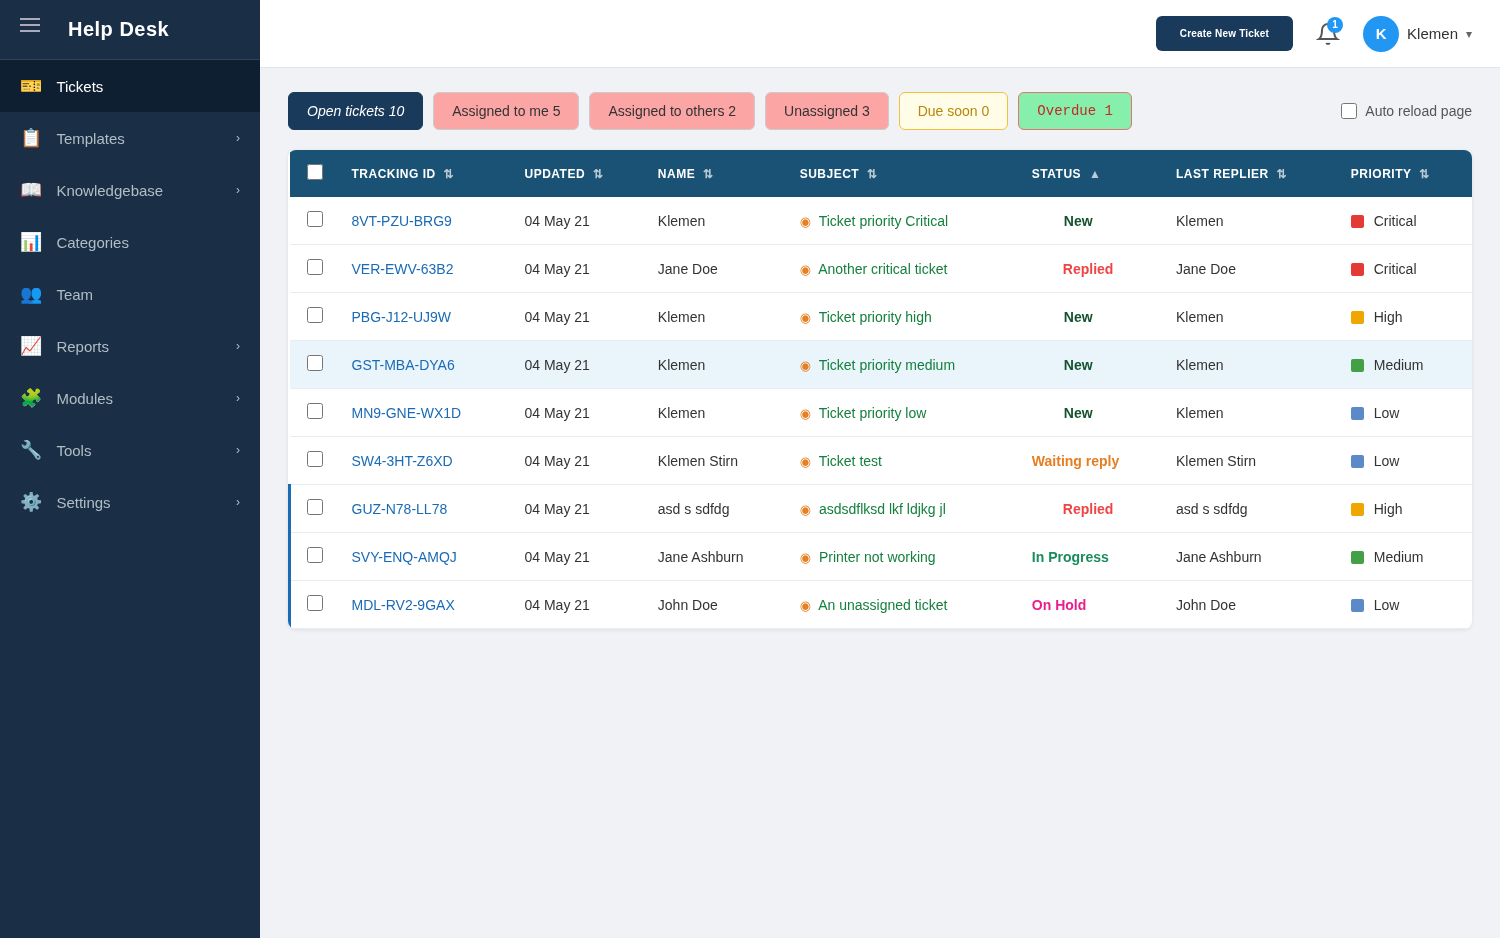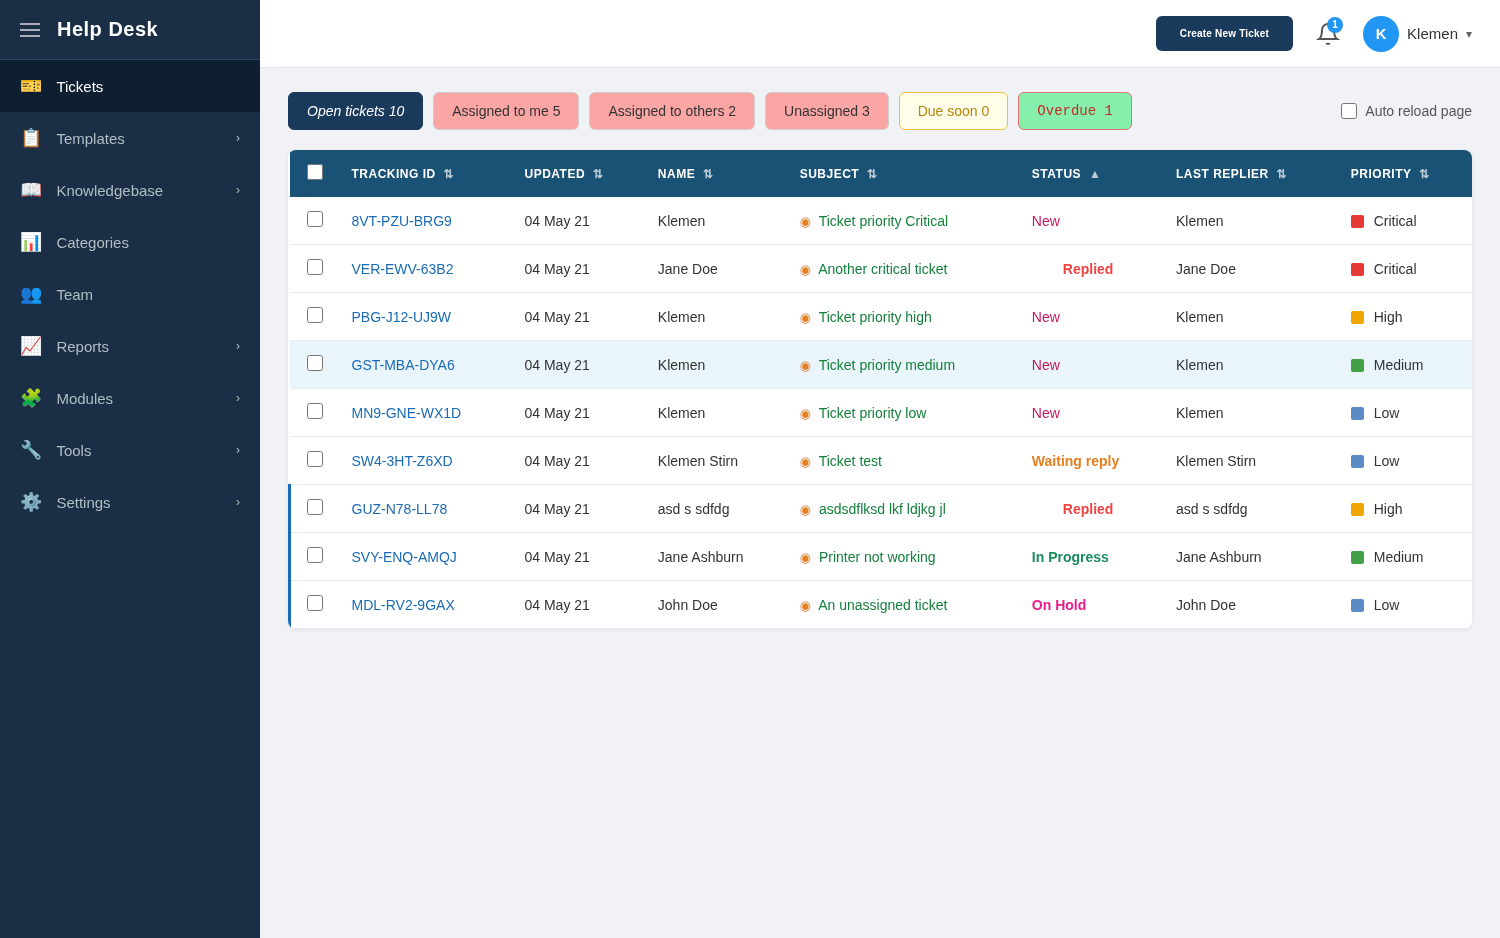--- a/index.html
+++ b/index.html
@@ -17,9 +17,8 @@
     }
     #sidebar-header {
       display: flex;
-      align-items: center;
       padding: 18px 20px;
-      gap: 17px;
+      gap: 28px;
       border-bottom: 1px solid rgba(255,255,255,0.1);
     }
     #sidebar-header .hamburger {

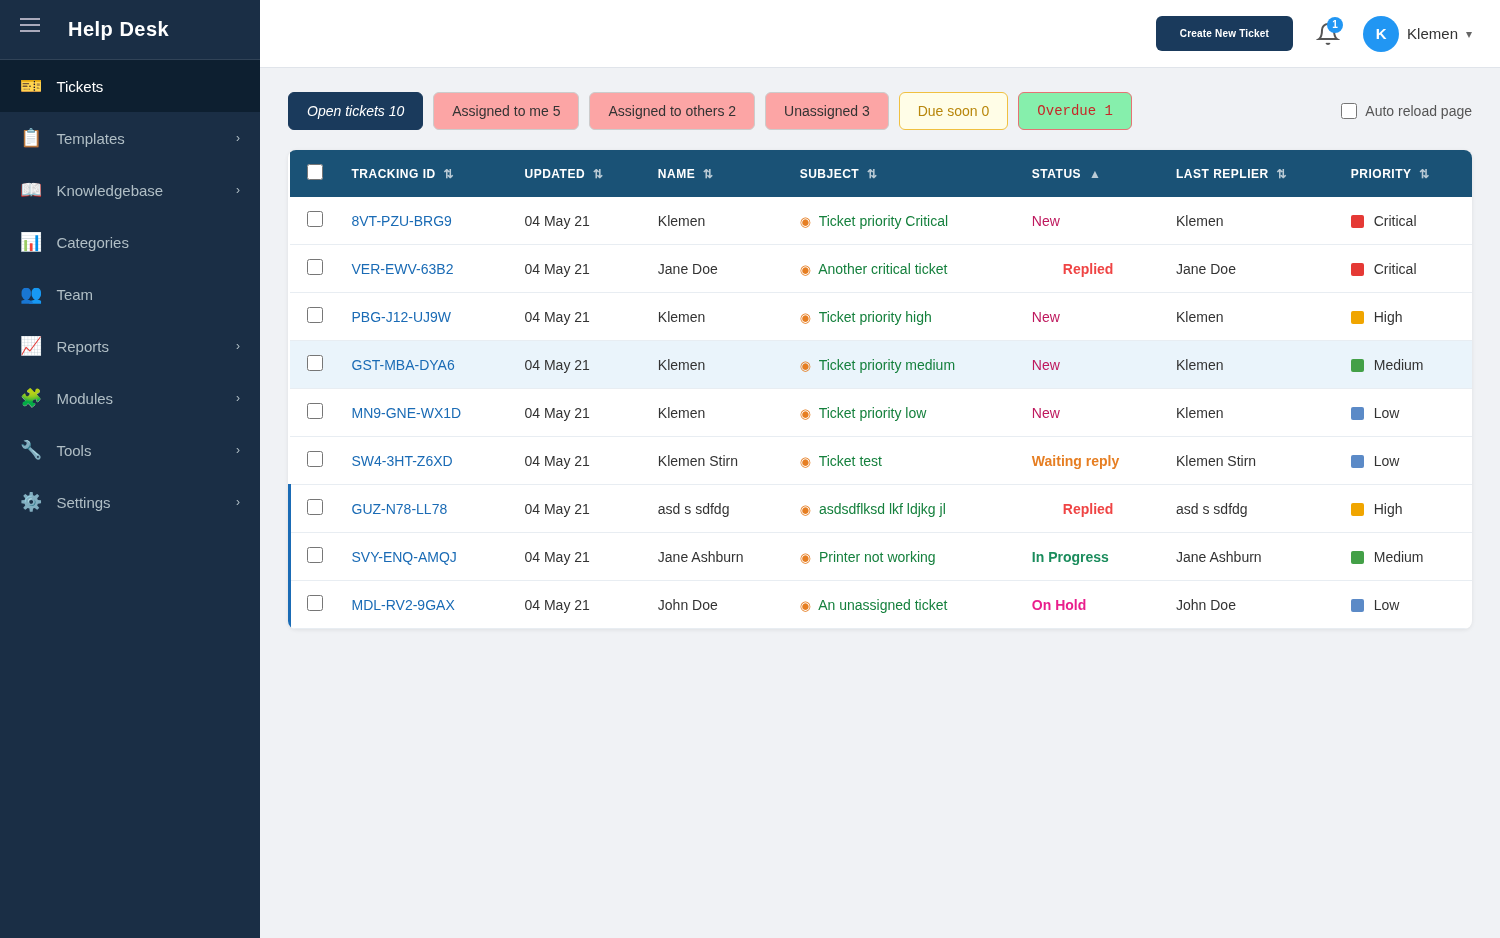--- a/index.html
+++ b/index.html
@@ -202,7 +202,7 @@
 
     .person-icon { color: #e67e22; margin-right: 4px; font-size: 13px; }
 
-    .status-new { color: #be185d; font-weight: 400; }
+    .status-new { color: #14532d; font-weight: 700; margin-left: 32px; }
     .status-replied { color: #ef4444; font-weight: 700; padding-left: 31px; }
     .status-waiting { color: #e67e22; font-weight: 600; }
     .status-progress { color: #1a8c5c; font-weight: 600; }

